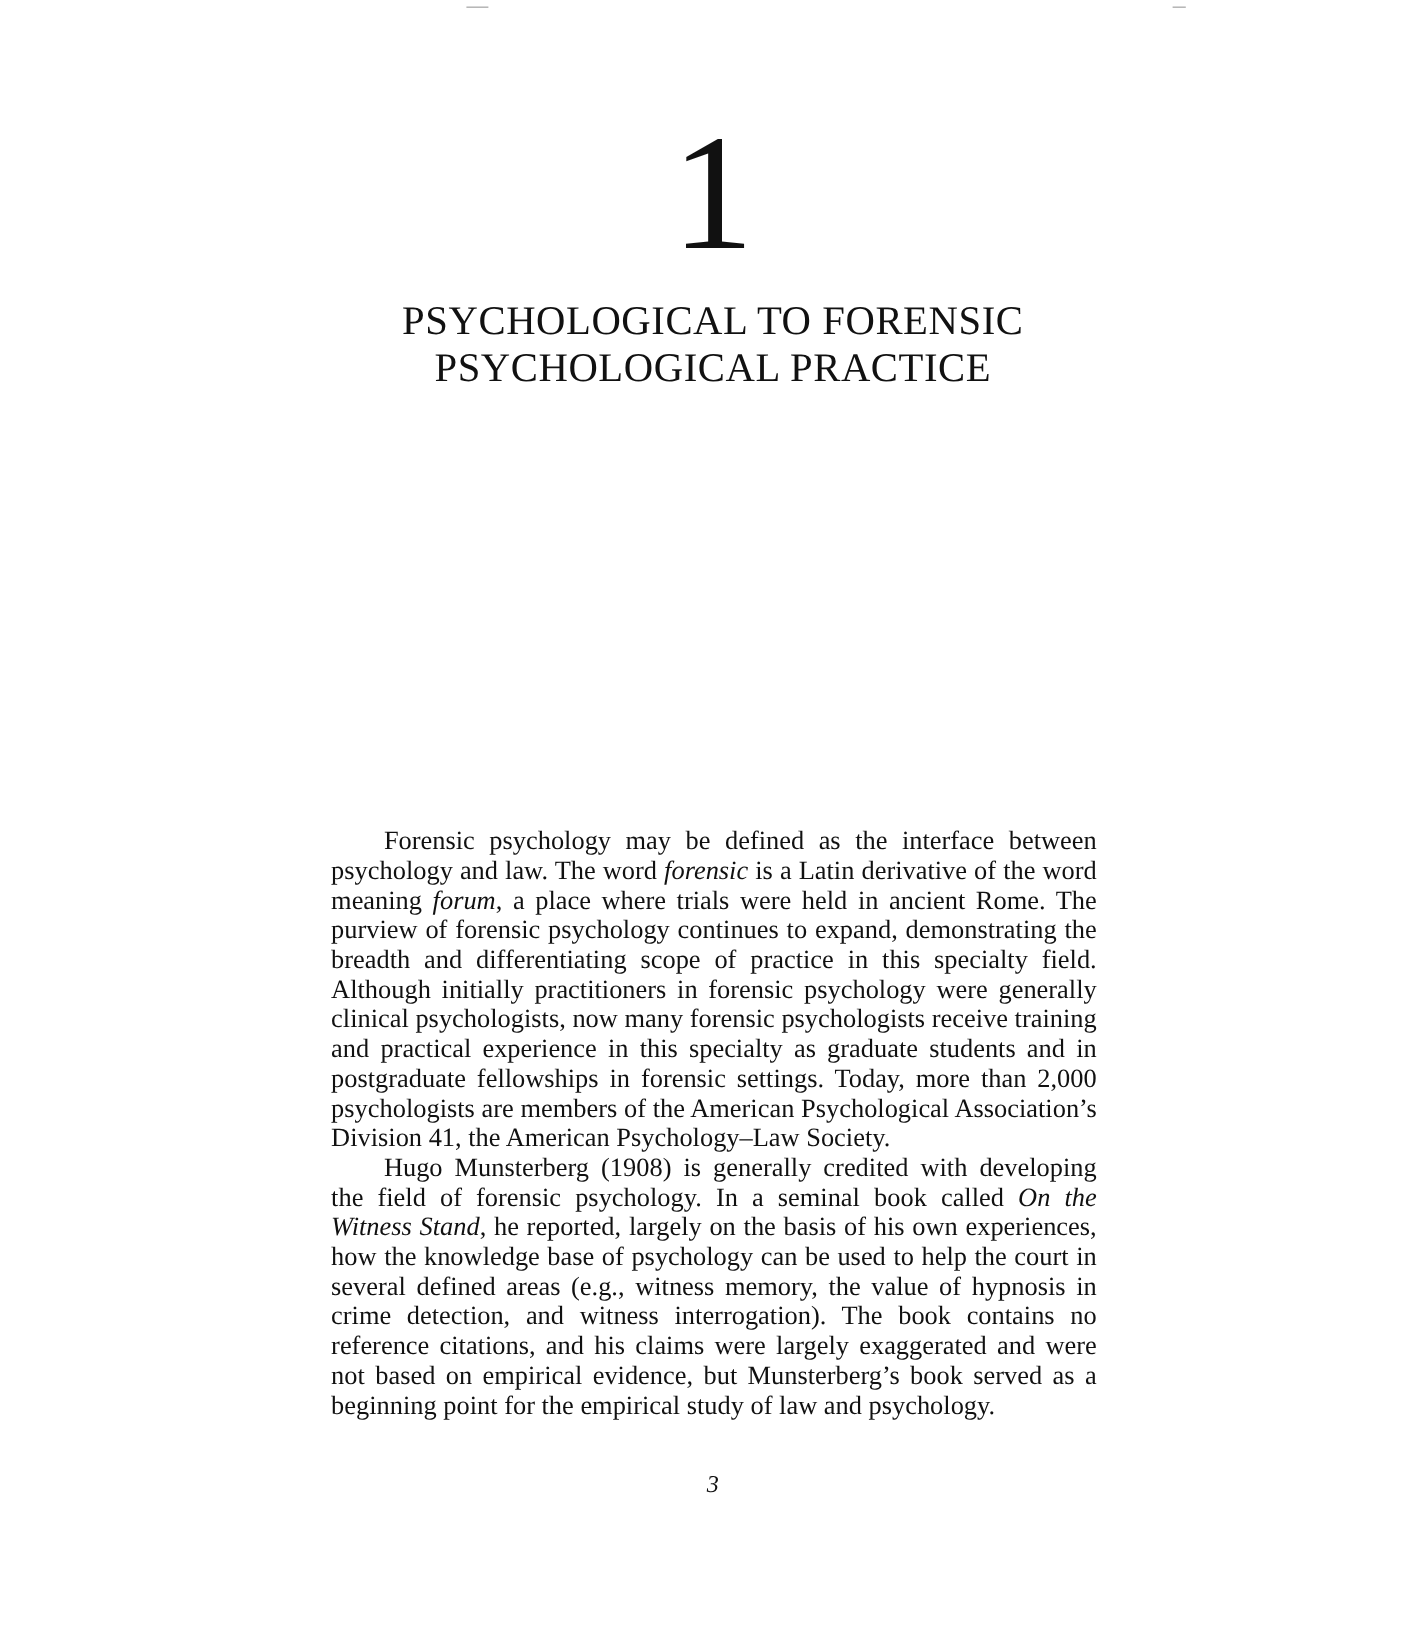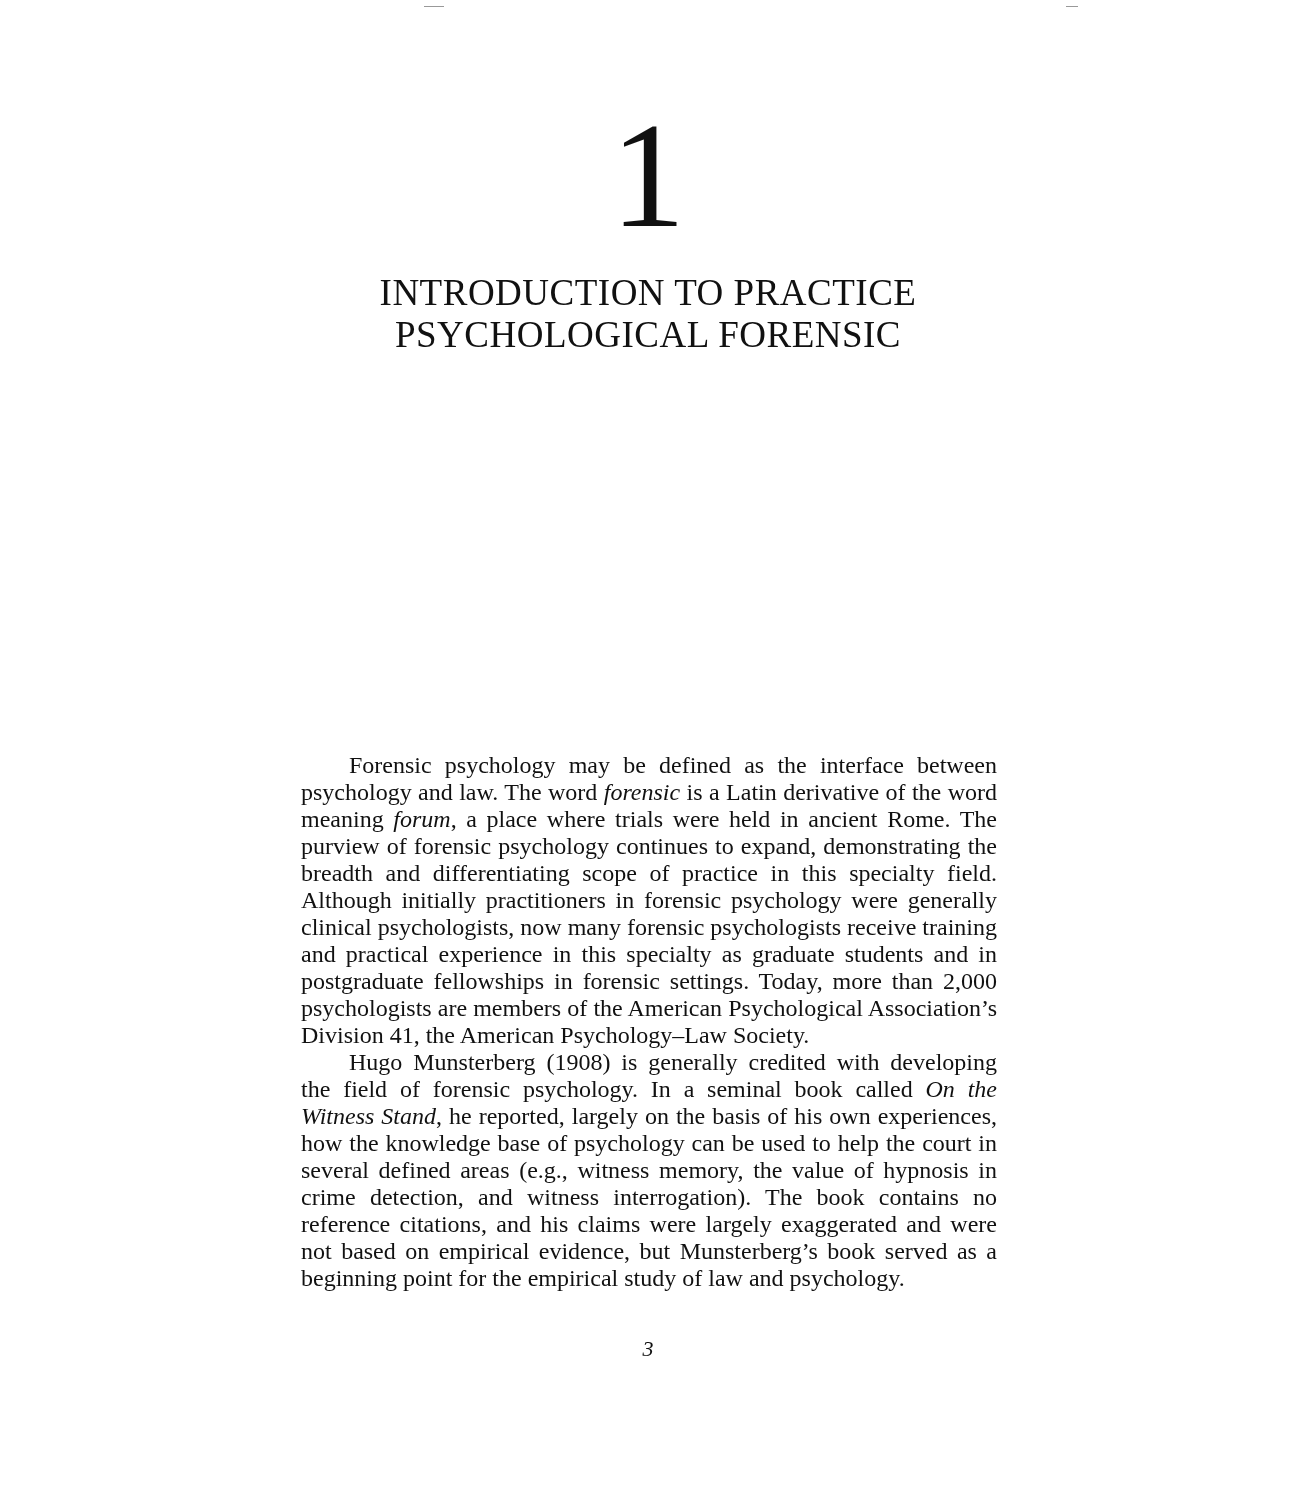--- a/index.html
+++ b/index.html
@@ -19,7 +19,7 @@
 
 <div class="chapnum">1</div>
 <div class="title">
-  <div>INTRODUCTION TO PRACTICE</div>
+  <div>PSYCHOLOGICAL TO FORENSIC</div>
   <div>PSYCHOLOGICAL FORENSIC</div>
 </div>
 

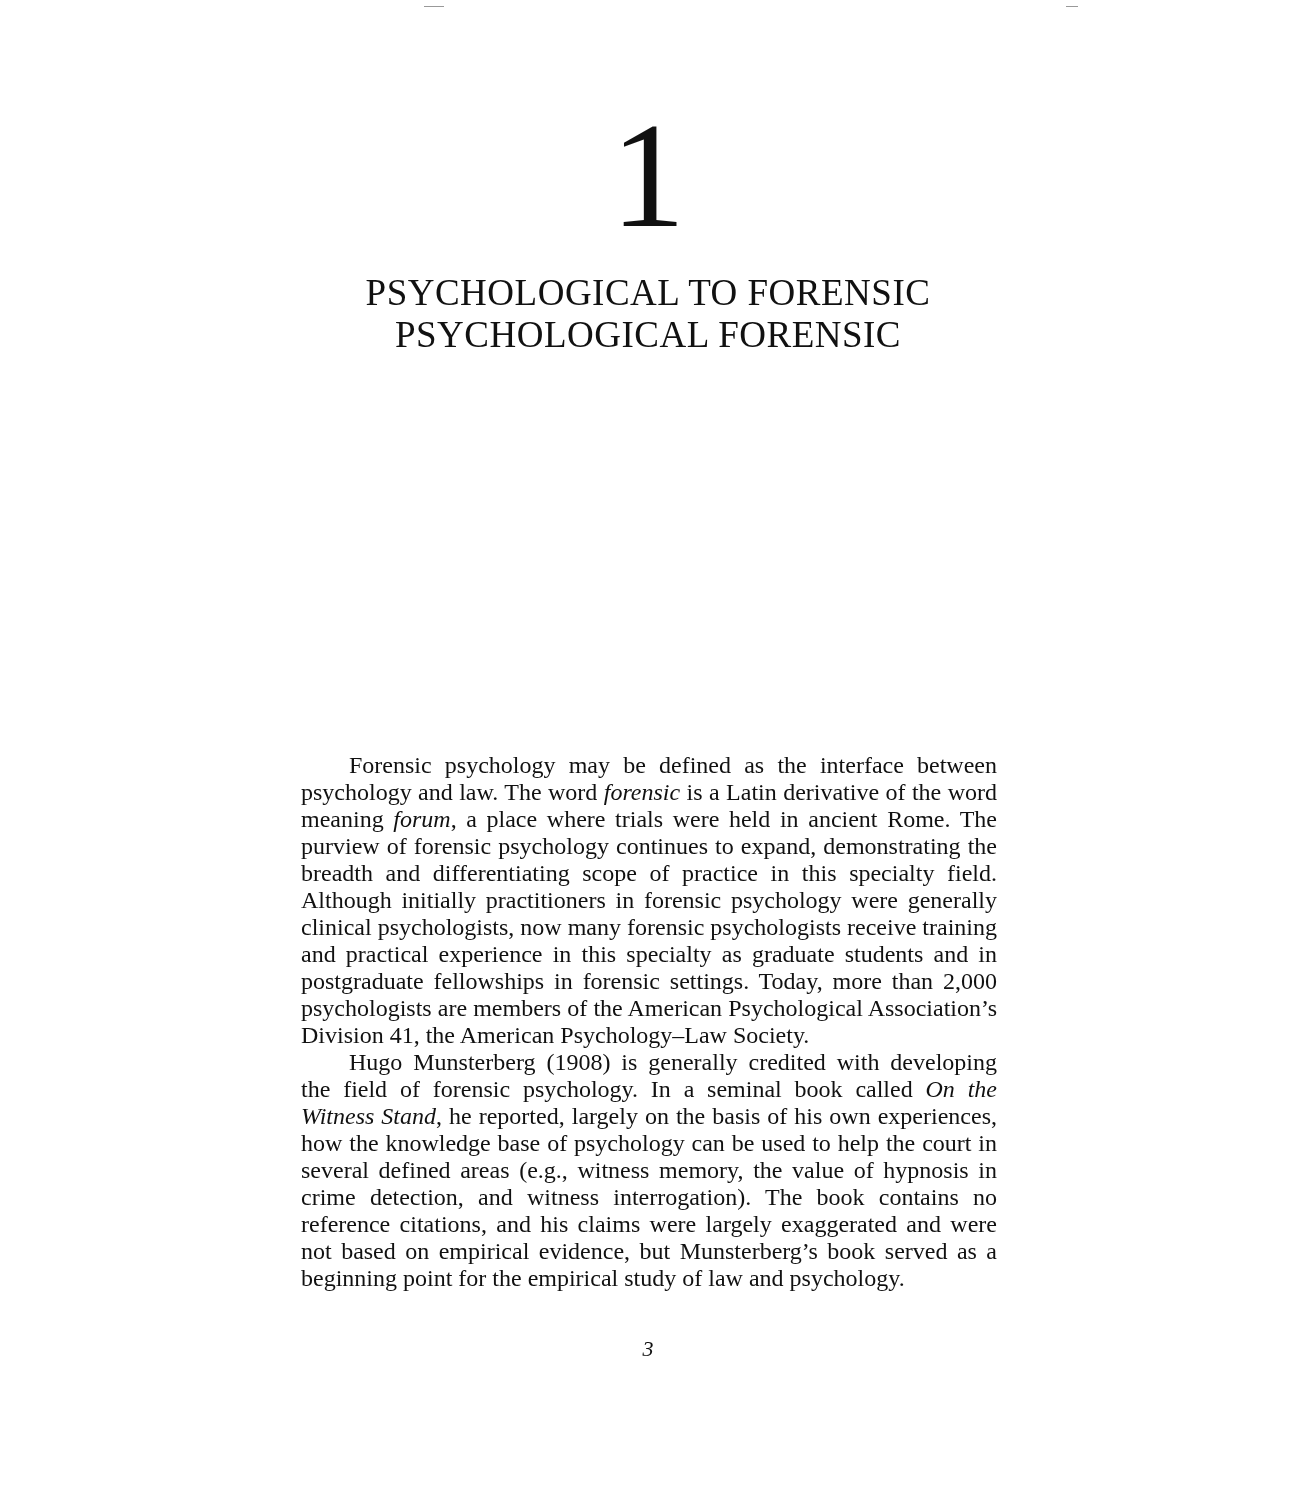--- a/index.html
+++ b/index.html
@@ -20,7 +20,7 @@
 <div class="chapnum">1</div>
 <div class="title">
   <div>PSYCHOLOGICAL TO FORENSIC</div>
-  <div>PSYCHOLOGICAL FORENSIC</div>
+  <div>PSYCHOLOGICAL PRACTICE</div>
 </div>
 
 <div class="body">

